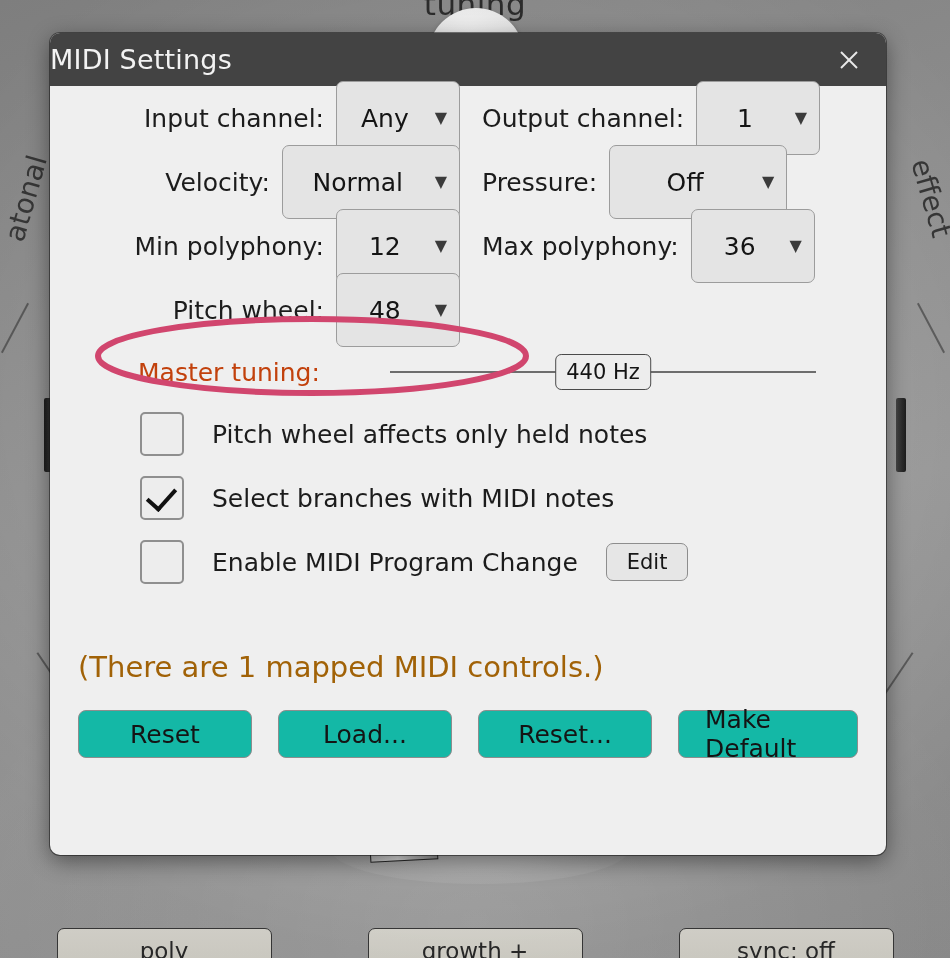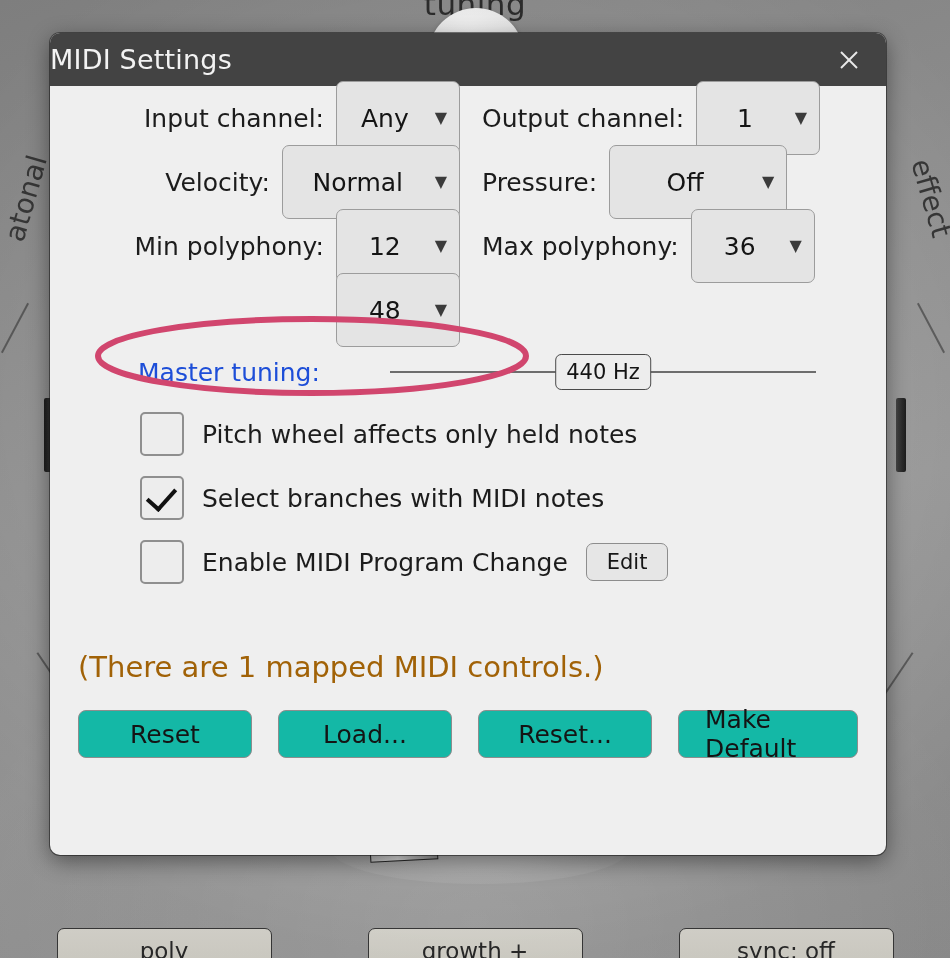--- a/index.html
+++ b/index.html
@@ -497,6 +497,7 @@
 
       <div class="row">
         <div class="cell cell-left">
+          <span class="field-label">Pitch wheel:</span>
           <span class="dropdown">
             <span class="dd-value">48</span>
             <span class="dd-caret">▼</span>

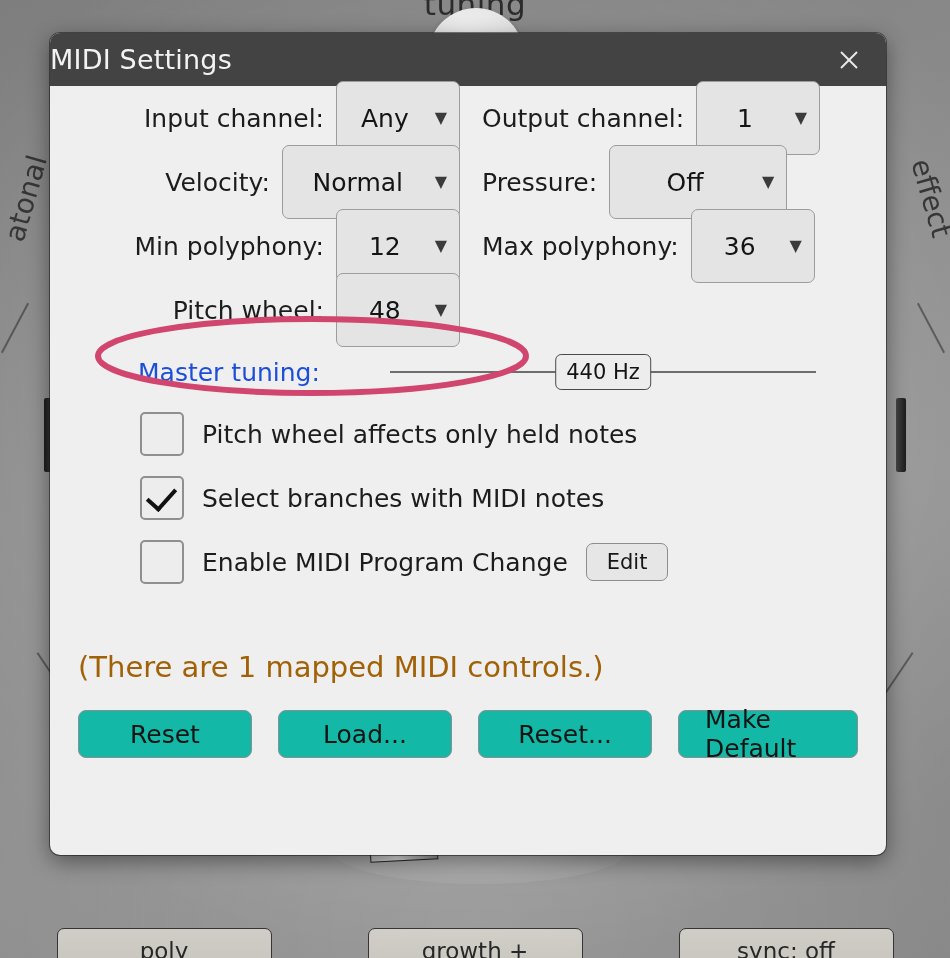--- a/index.html
+++ b/index.html
@@ -272,7 +272,7 @@
   }
   .tuning-label {
     font-size: 25px;
-    color: #1d4ed8;
+    color: #c2410c;
     white-space: nowrap;
     width: 252px;
   }

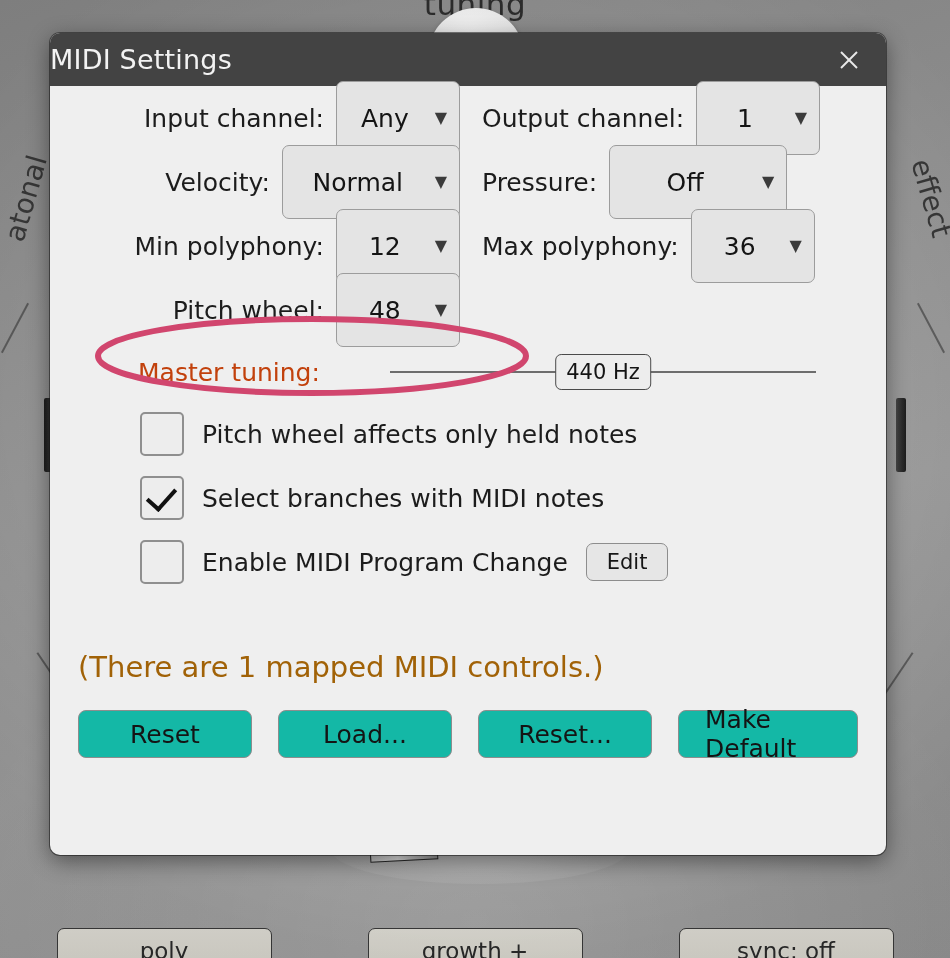--- a/index.html
+++ b/index.html
@@ -312,7 +312,7 @@
   .check-row {
     display: flex;
     align-items: center;
-    gap: 18px;
+    gap: 28px;
     height: 64px;
     padding-left: 62px;
   }

